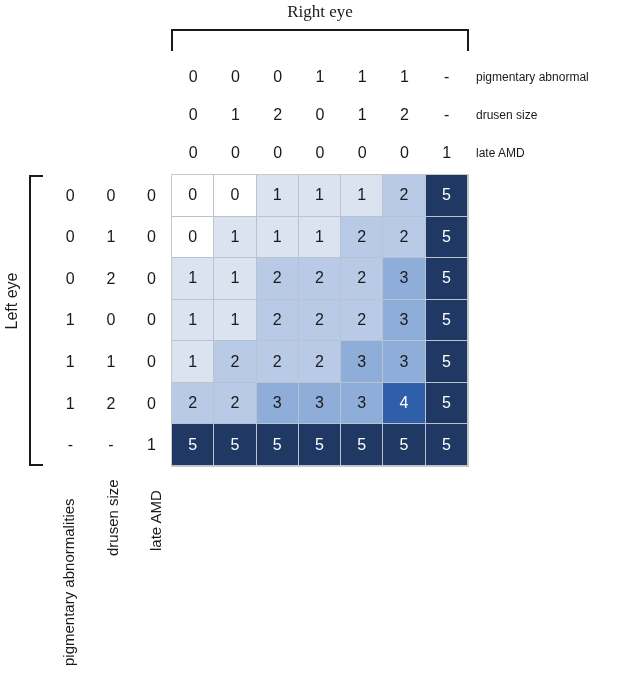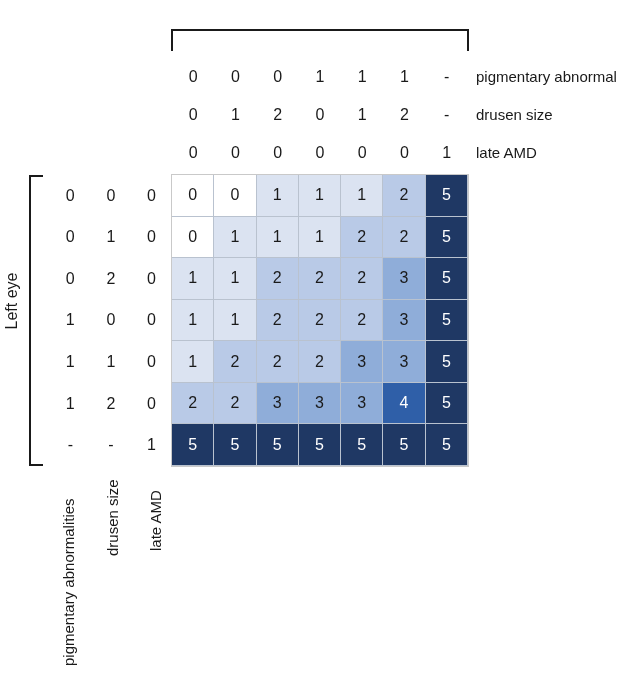--- a/index.html
+++ b/index.html
@@ -142,6 +142,7 @@
 
 <div id="stage">
 
+  <div class="right-eye-title">Right eye</div>
 
   <div class="top-bracket"></div>
 

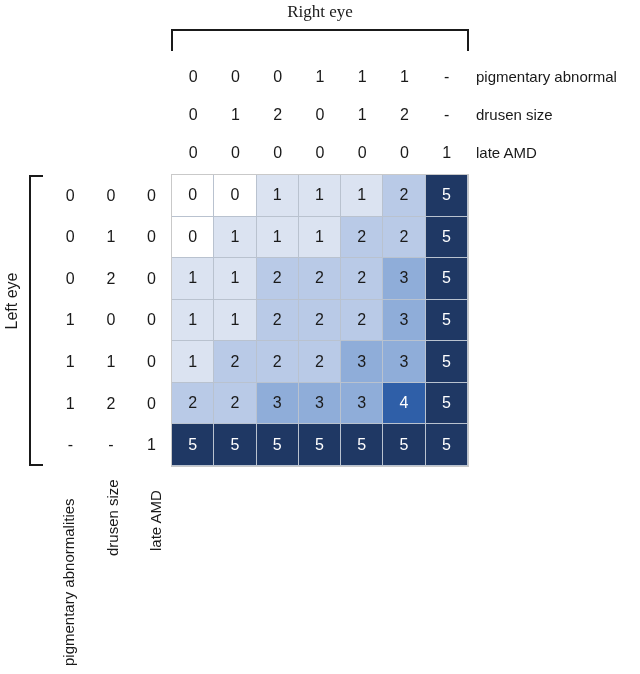--- a/index.html
+++ b/index.html
@@ -79,7 +79,7 @@
   .col-head-label{
     position:absolute;
     left:304px;
-    font-size:15px;
+    font-size:12px;
     color:#1a1a1a;
     white-space:nowrap;
     line-height:38px;

